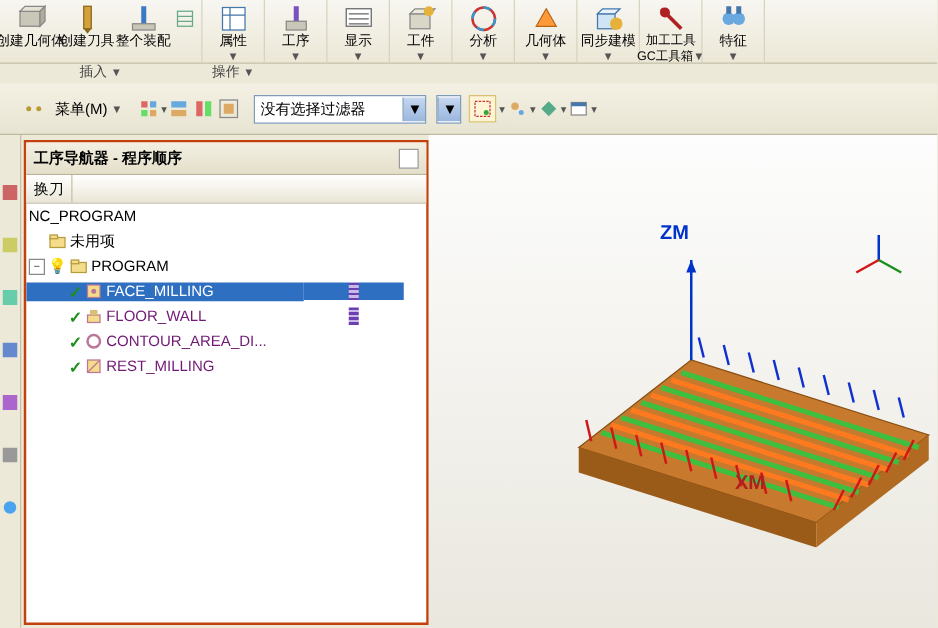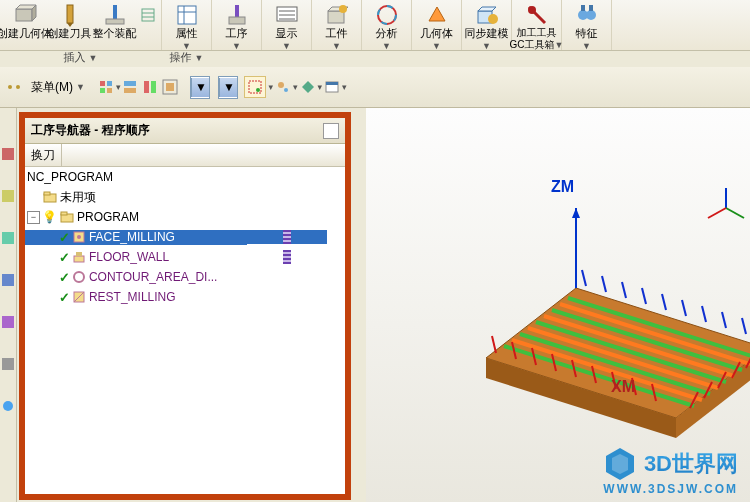--- a/index.html
+++ b/index.html
@@ -15,7 +15,7 @@
 
 .drop{font-size:9px;color:#555}
 
-.tbar2{display:flex;align-items:center;height:40px;background:linear-gradient(#f4f1e4,#e8e4d2);border-bottom:1px solid #bfb99f;padding:0 4px;margin-top:16px}
+.tbar2{display:flex;align-items:center;height:40px;background:linear-gradient(#f4f1e4,#e8e4d2);border-bottom:1px solid #bfb99f;padding:0 17px;margin-top:16px}
 .menu-btn{display:flex;align-items:center;padding:2px 6px;border:1px solid transparent;border-radius:2px;margin-right:4px}
 .small-ico{width:16px;height:16px;display:flex;align-items:center;justify-content:center;margin:0 2px}
 .combo{display:flex;align-items:center;background:#fff;border:1px solid #7f9db9;height:21px;margin:0 4px}

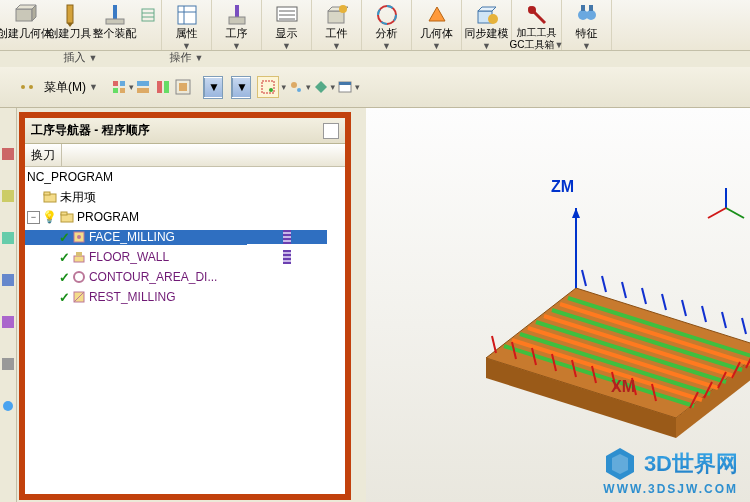--- a/index.html
+++ b/index.html
@@ -269,6 +269,7 @@
   <span style="width:6px"></span>
 
   <div class="combo">
+    <span class="txt">没有选择过滤器</span>
     <span class="arrw">▼</span>
   </div>
   <div class="combo" style="">

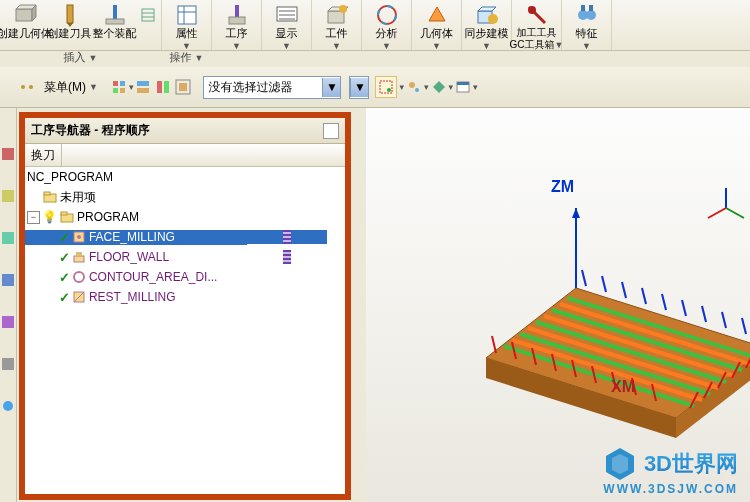--- a/index.html
+++ b/index.html
@@ -25,7 +25,7 @@
 .main{display:flex;height:396px}
 .leftbar{width:16px;background:#ece9d8;border-right:1px solid #c3bfa8;display:flex;flex-direction:column;align-items:center;padding-top:40px;gap:30px}
 .leftbar .lb{width:12px;height:12px}
-.navpanel{width:320px;background:#fff;border:6px solid #c2410c;margin:4px 15px 4px 2px;display:flex;flex-direction:column}
+.navpanel{width:320px;background:#fff;border:2px solid #c2410c;margin:4px 0 4px 2px;display:flex;flex-direction:column}
 .nav-title{background:linear-gradient(#f3f0e2,#e4dfca);border-bottom:1px solid #bab594;padding:4px 6px;display:flex;align-items:center;justify-content:space-between;font-weight:bold}
 .nav-title .pin{width:14px;height:14px;border:1px solid #999;background:#fff}
 .nav-hdr{display:flex;height:22px;background:linear-gradient(#fff,#eae6d6);border-bottom:1px solid #c6c1ab}

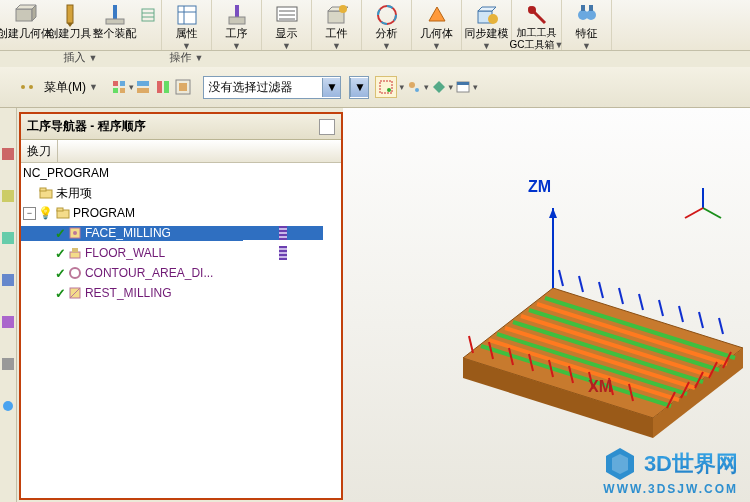--- a/index.html
+++ b/index.html
@@ -515,18 +515,6 @@
     <span class="axis-lbl axis-z" style="left:185px;top:70px">ZM</span>
     <span class="axis-lbl axis-x" style="left:245px;top:270px">XM</span>
 
-    <div class="watermark">
-      <div class="wm-top">
-        <span class="wm-logo">
-            <svg width="36" height="36">
-              <polygon points="18,2 32,10 32,26 18,34 4,26 4,10" fill="#2e8fcf"></polygon>
-              <polygon points="18,8 26,12 26,24 18,28 10,24 10,12" fill="#fff" opacity="0.25"></polygon>
-            </svg>
-          </span>
-        <span class="wm-title">3D世界网</span>
-      </div>
-      <span class="wm-url">WWW.3DSJW.COM</span>
-    </div>
   </div>
 </div>
 

